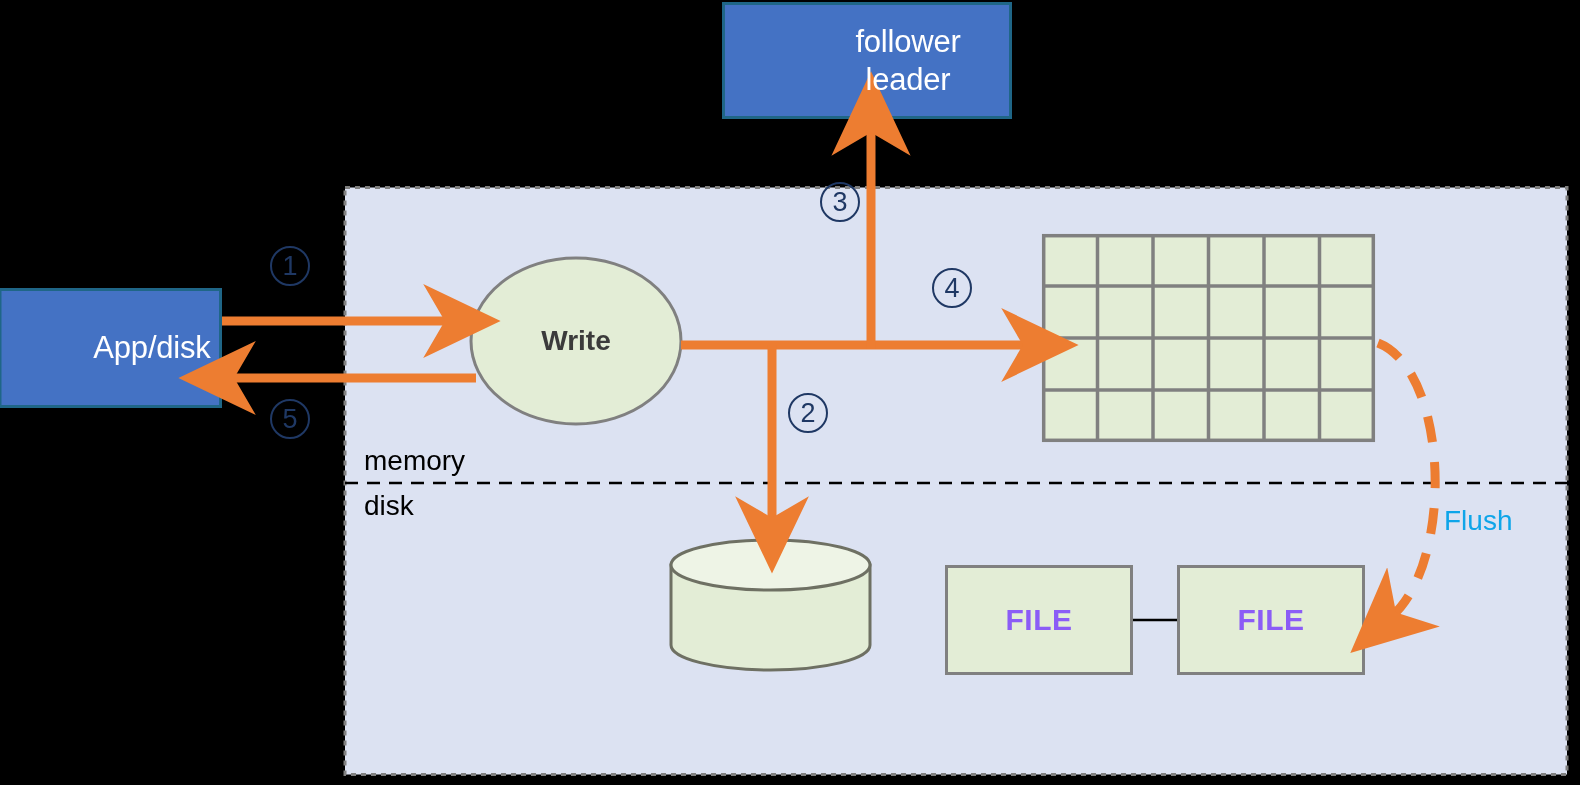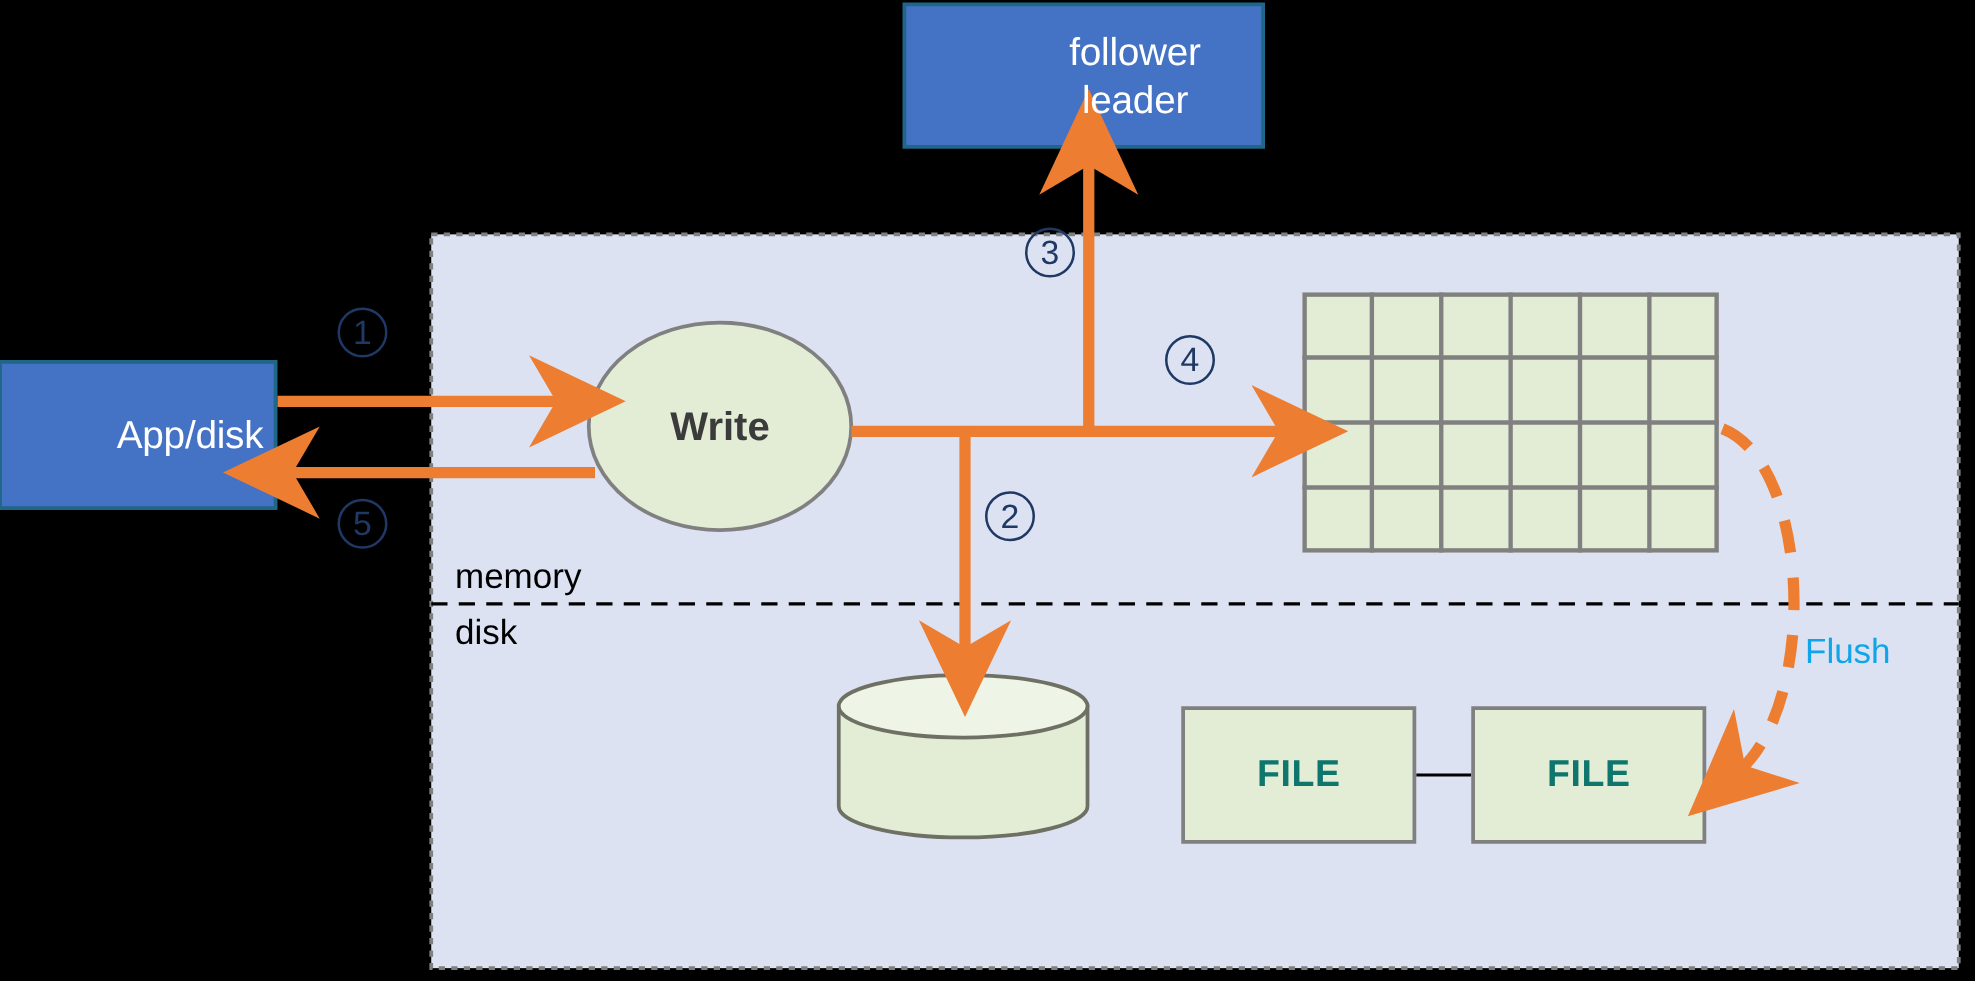--- a/index.html
+++ b/index.html
@@ -41,7 +41,7 @@
   .green-node-label {
     color: #3b3b3b;
     font-weight: bold;
-    font-size: 32px;
+    font-size: 28px;
   }
   .file-label {
     color: #0f766e;

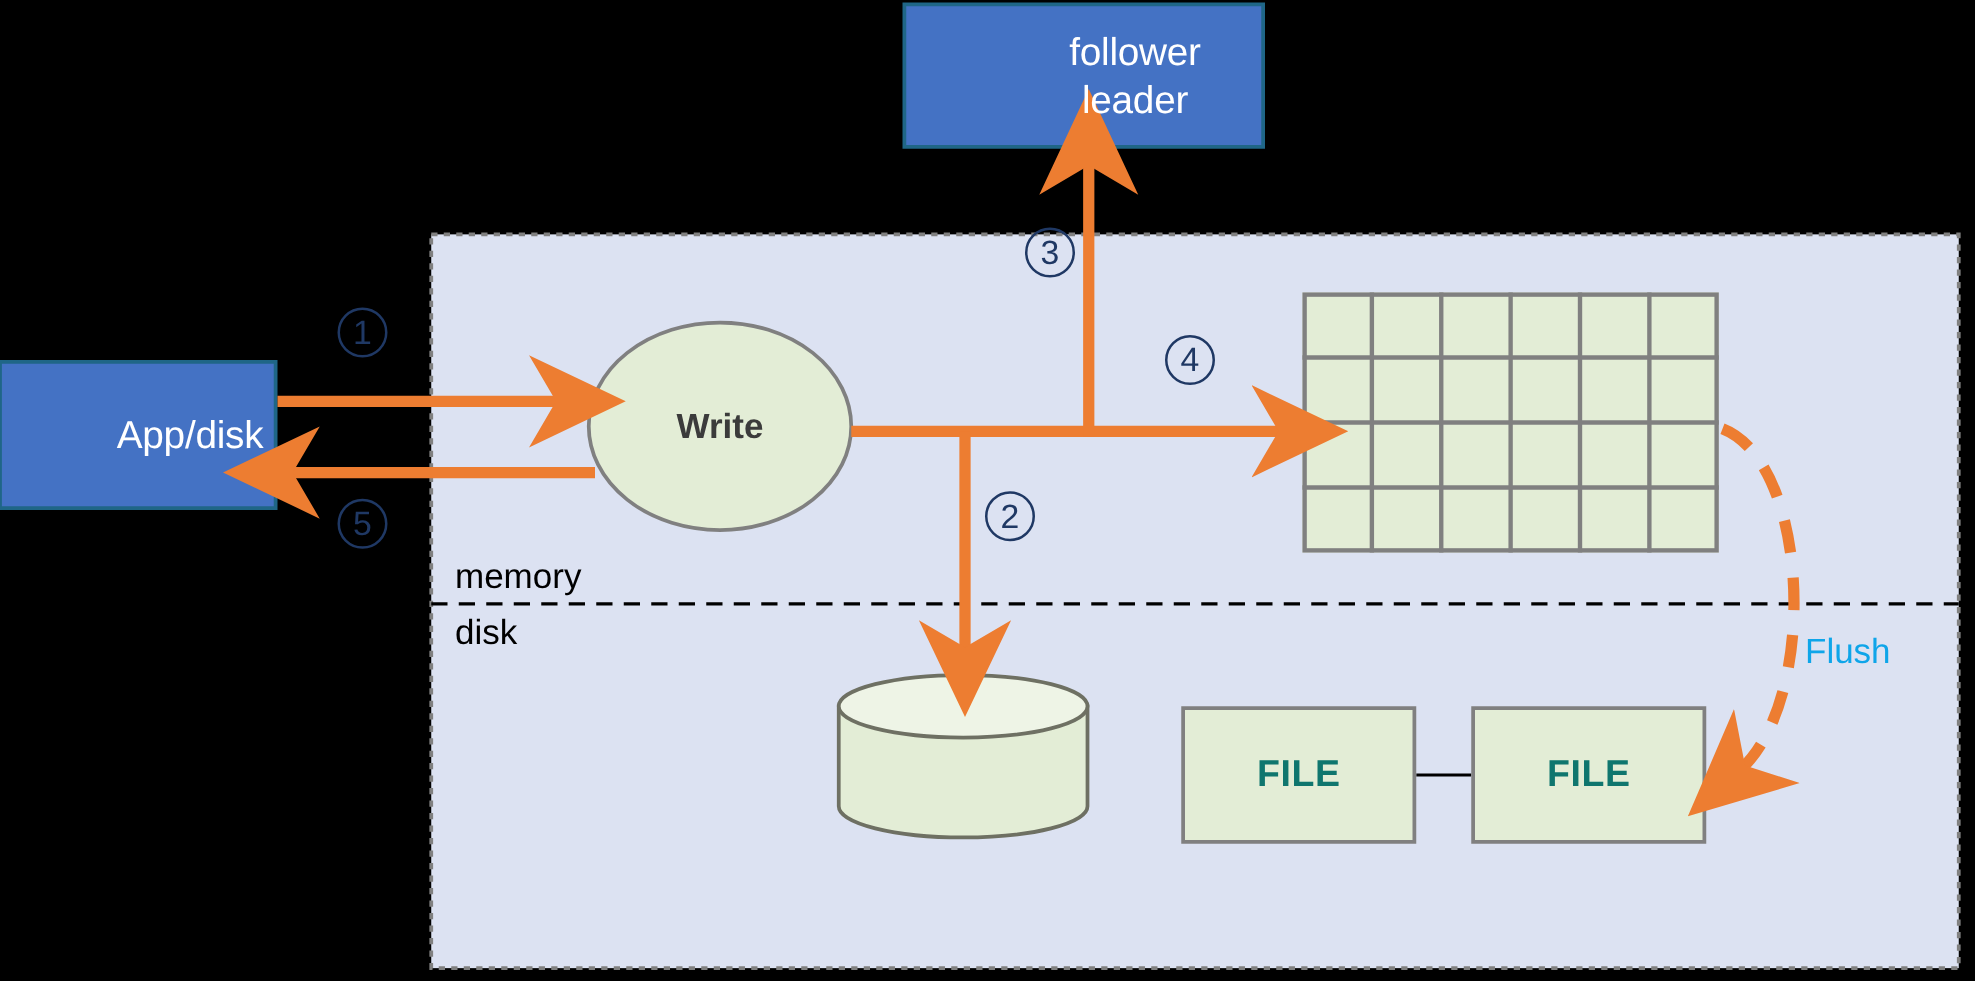--- a/index.html
+++ b/index.html
@@ -44,7 +44,7 @@
     font-size: 28px;
   }
   .file-label {
-    color: #0f766e;
+    color: #8b5cf6;
     font-weight: bold;
     font-size: 30px;
     letter-spacing: 0.5px;

